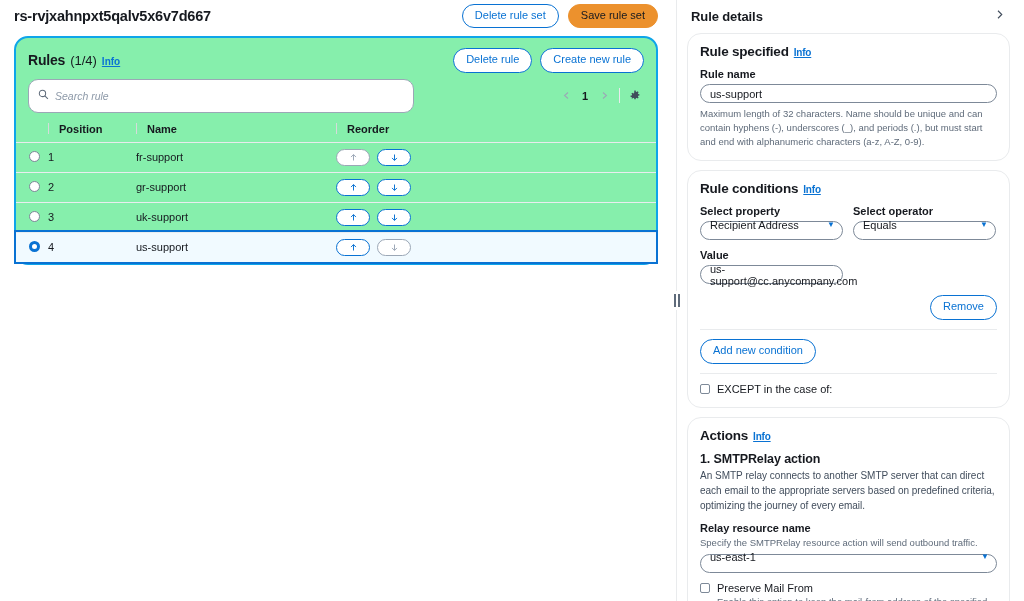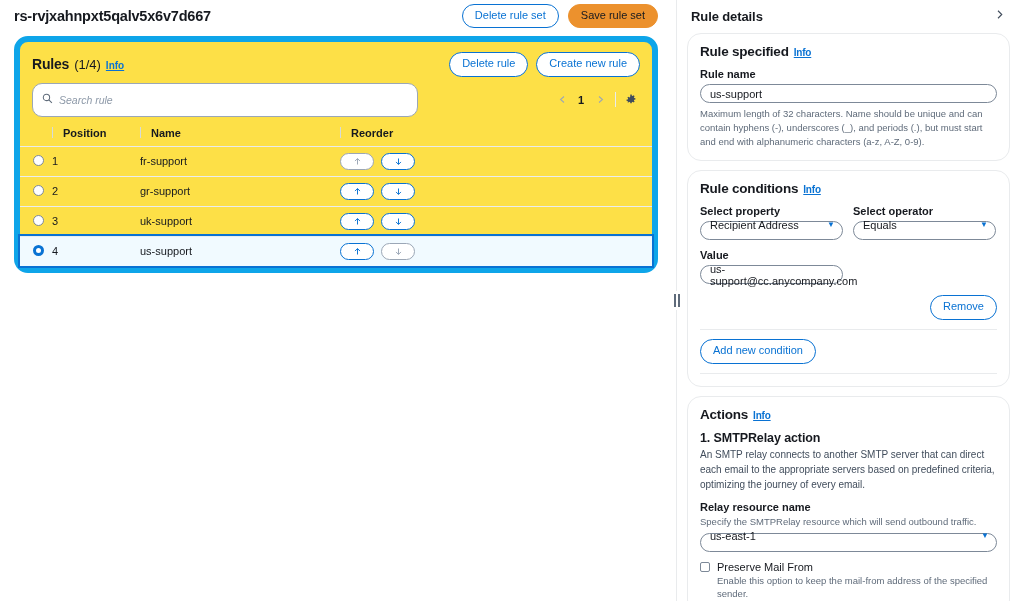--- a/index.html
+++ b/index.html
@@ -50,7 +50,7 @@
 
   
   .card {
-    border: 6px solid #0ea5e9; border-radius: 14px; background: #fde047;
+    border: 2px solid #0ea5e9; border-radius: 14px; background: #86efac;
   }
   .rules-card { margin-top: 8px; }
 

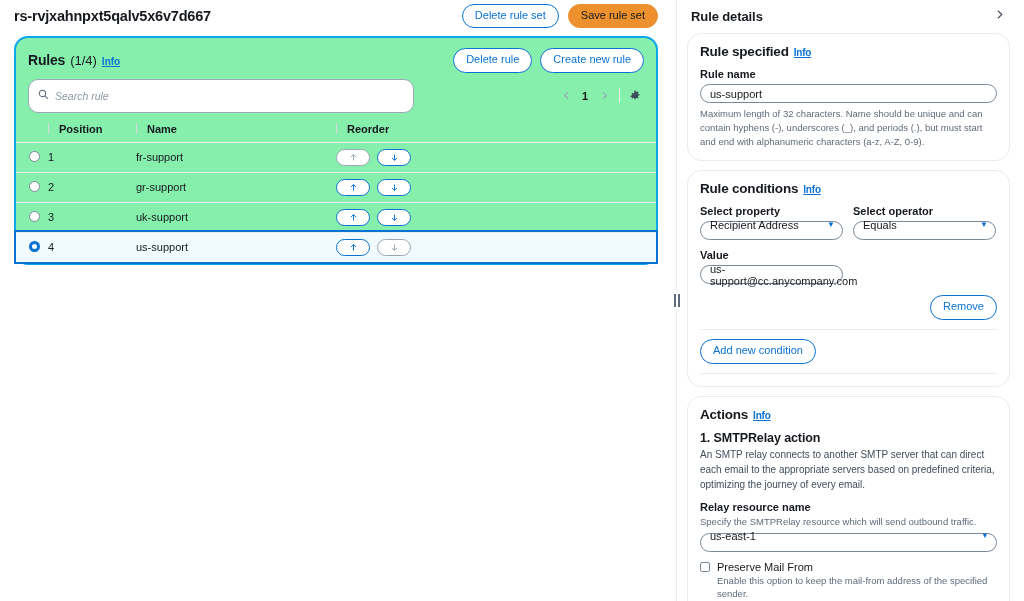--- a/index.html
+++ b/index.html
@@ -408,6 +408,10 @@
 
       <div class="hr"></div>
 
+      <div class="checkrow">
+        <span class="checkbox"></span>
+        <span class="check-label">EXCEPT in the case of:</span>
+      </div>
     </div>
 
     <div class="panel">

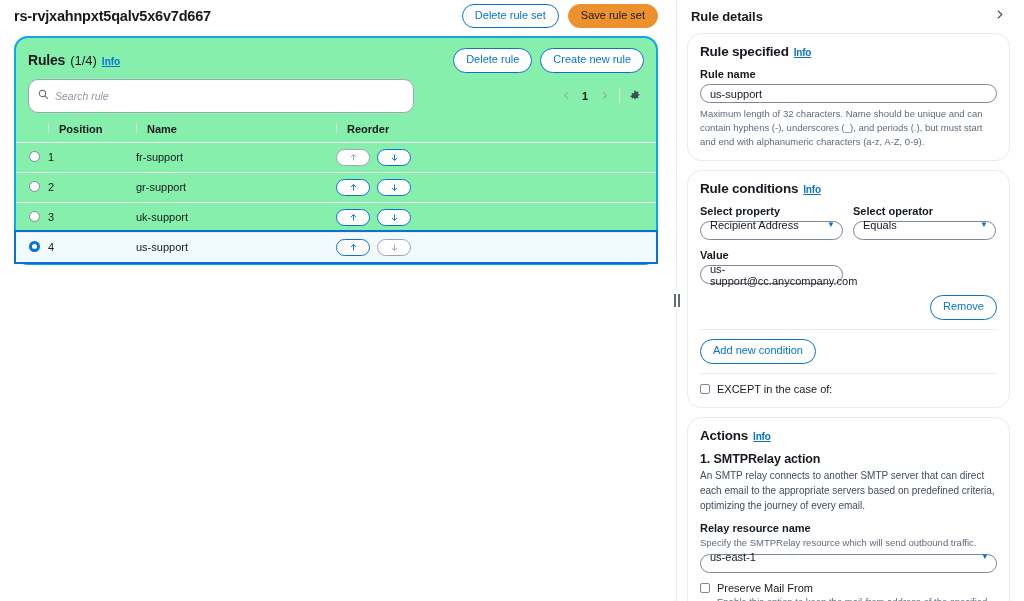--- a/index.html
+++ b/index.html
@@ -424,7 +424,7 @@
       <div class="action-p">An SMTP relay connects to another SMTP server that can direct each email to the appropriate servers based on predefined criteria, optimizing the journey of every email.</div>
 
       <div class="field-label">Relay resource name</div>
-      <div class="field-desc">Specify the SMTPRelay resource which will send outbound traffic.</div>
+      <div class="field-desc">Specify the SMTPRelay resource action will send outbound traffic.</div>
       <div class="select">
         <span>us-east-1</span>
         <span class="caret">▼</span>

